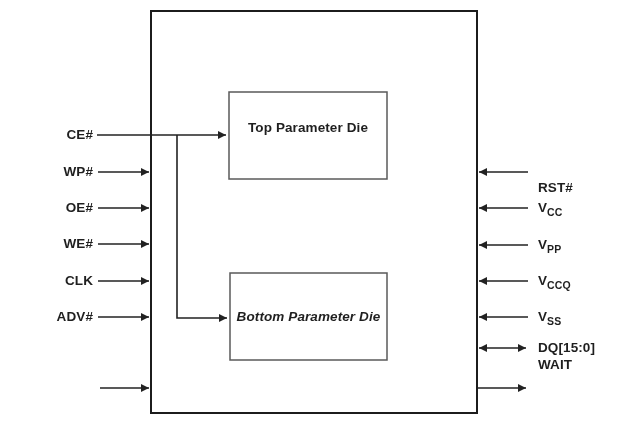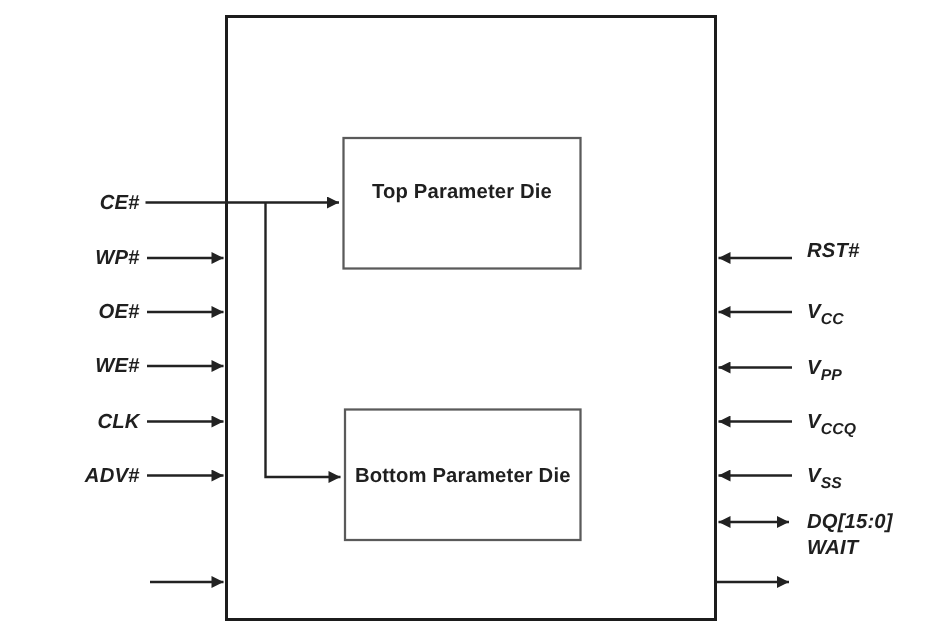--- a/index.html
+++ b/index.html
@@ -25,7 +25,7 @@
   .block-label.bottom{left:230px;top:273px;width:157px;height:87px;}
   .lbl{
     position:absolute;height:18px;line-height:18px;
-    font-size:13.5px;font-weight:700;white-space:nowrap;letter-spacing:.1px;font-style:italic;
+    font-size:13.5px;font-weight:700;white-space:nowrap;letter-spacing:.1px;
   }
   .lbl.left{right:528px;text-align:right;}
   .lbl.right{left:538px;text-align:left;}

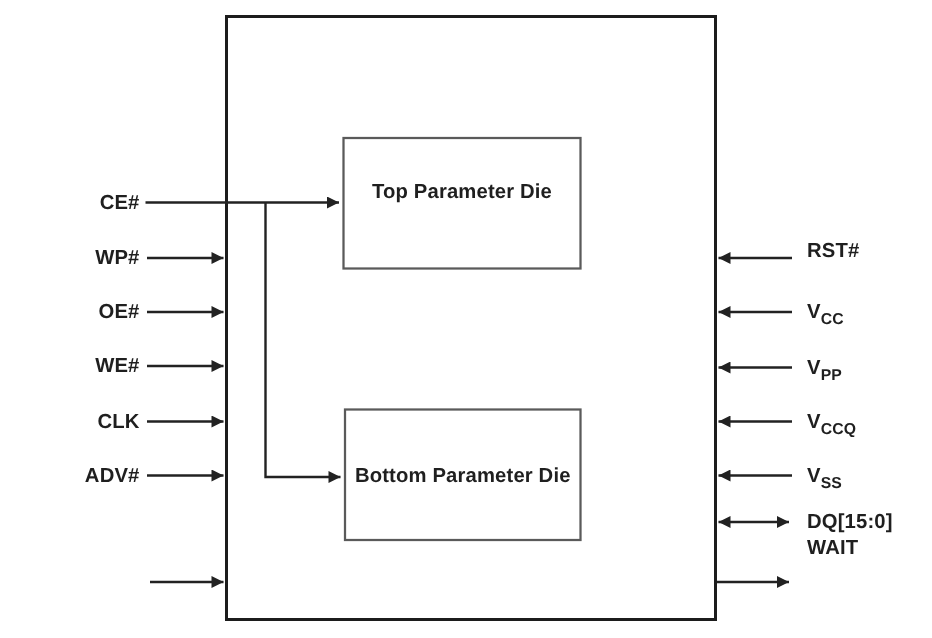--- a/index.html
+++ b/index.html
@@ -79,7 +79,7 @@
   <div class="lbl left" style="top:272px">CLK</div>
   <div class="lbl left" style="top:308px">ADV#</div>
 
-  <div class="lbl right" style="top:158px">RST#</div>
+  <div class="lbl right" style="top:179px">RST#</div>
   <div class="lbl right" style="top:199px"><span>V</span><span class="sub">CC</span></div>
   <div class="lbl right" style="top:236px"><span>V</span><span class="sub">PP</span></div>
   <div class="lbl right" style="top:272px"><span>V</span><span class="sub">CCQ</span></div>

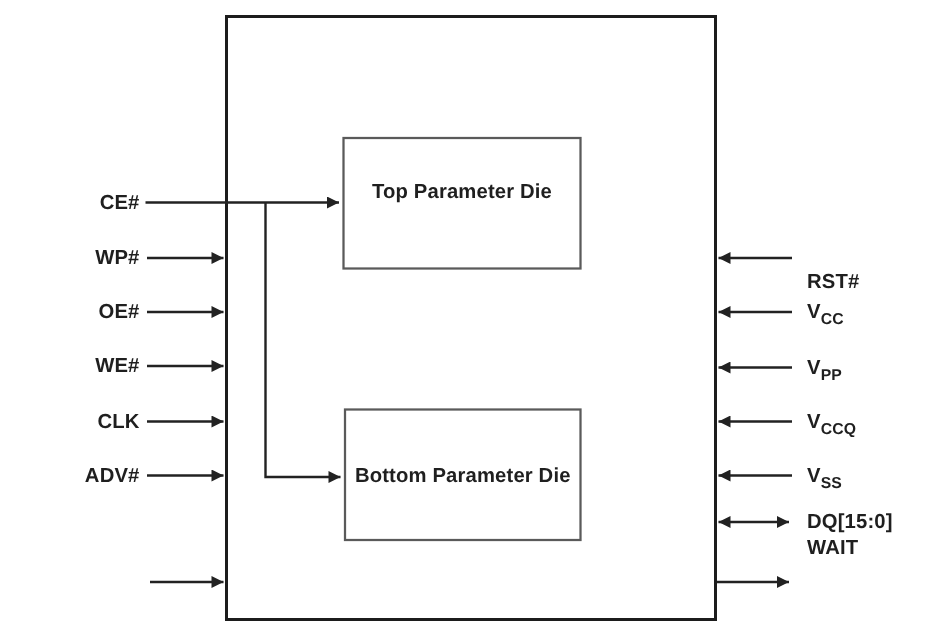--- a/index.html
+++ b/index.html
@@ -22,7 +22,7 @@
     font-size:13.5px;font-weight:700;color:#1f1f1f;letter-spacing:.1px;
   }
   .block-label.top{left:229px;top:92px;width:158px;height:70px;}
-  .block-label.bottom{left:230px;top:273px;width:157px;height:87px;}
+  .block-label.bottom{left:230px;top:273px;width:157px;height:87px;font-style:italic;}
   .lbl{
     position:absolute;height:18px;line-height:18px;
     font-size:13.5px;font-weight:700;white-space:nowrap;letter-spacing:.1px;

